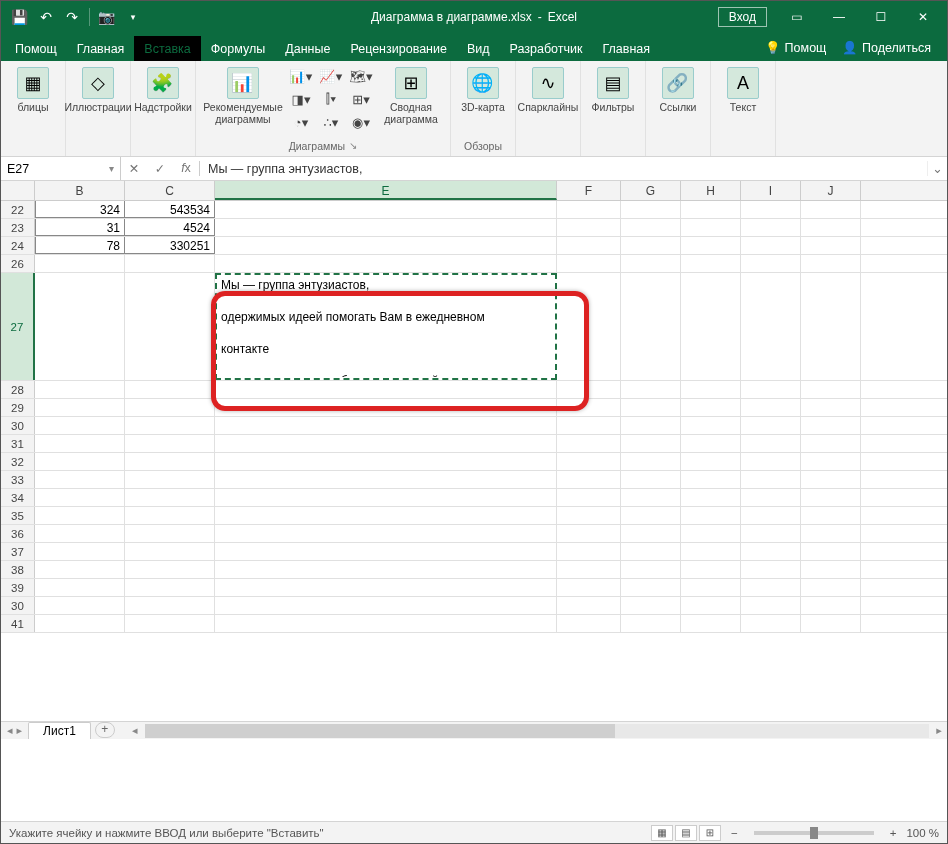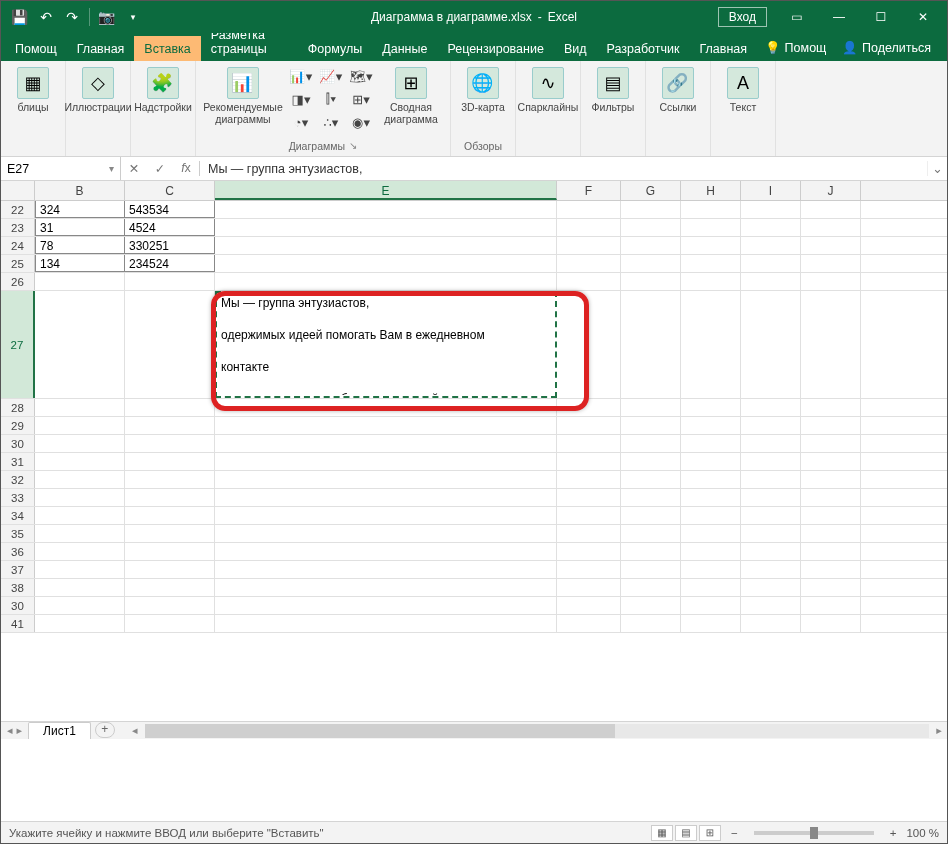--- a/index.html
+++ b/index.html
@@ -117,7 +117,6 @@
     <div class="rtab">Помощ</div>
     <div class="rtab">Главная</div>
     <div class="rtab active">Вставка</div>
-    <div class="rtab">Разметка страницы</div>
     <div class="rtab">Формулы</div>
     <div class="rtab">Данные</div>
     <div class="rtab">Рецензирование</div>

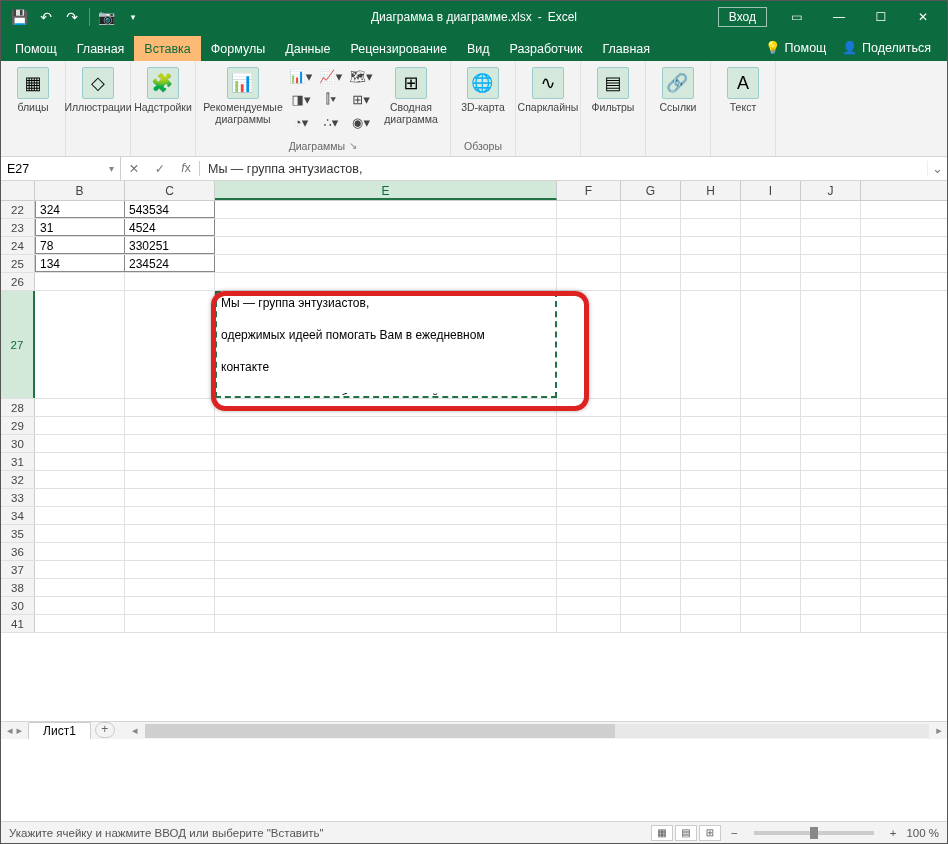--- a/index.html
+++ b/index.html
@@ -19,7 +19,7 @@
 
 .ribbon-tabs { height:28px; background:#0c6b3f; display:flex; align-items:flex-end; padding-left:4px; }
 .rtab { padding:6px 10px 5px; color:#fff; font-size:12.5px; cursor:pointer; }
-.rtab.active { background:#fdba74; color:#0c6b3f; }
+.rtab.active { background:#000000; color:#0c6b3f; }
 .rtab-right { margin-left:auto; display:flex; padding-right:8px;}
 .rtab-r { color:#fff; font-size:12.5px; padding:6px 8px; display:flex; gap:4px; align-items:center;}
 

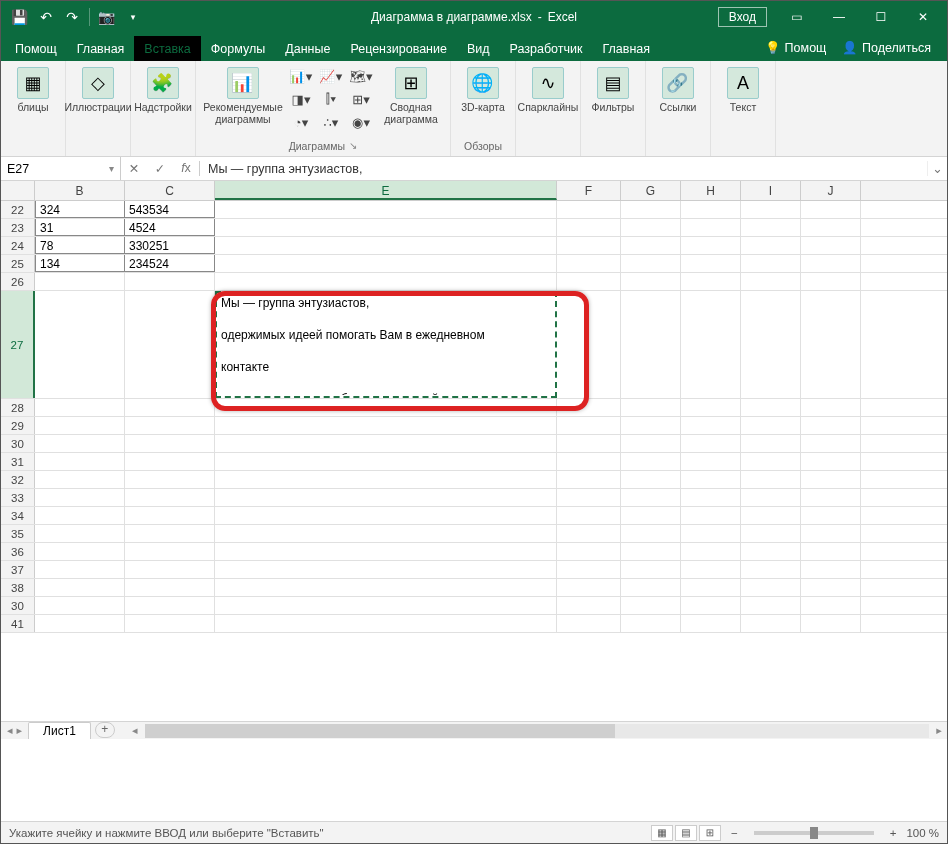--- a/index.html
+++ b/index.html
@@ -54,7 +54,7 @@
 .rowh { width:34px; background:#f3f3f3; border-right:1px solid #ccc; text-align:center; font-size:11.5px; color:#444; line-height:18px;}
 .rowh.sel { background:#d2e8d8; color:#0c6b3f; border-right:2px solid #217346;}
 .cell { border-right:1px solid #e0e0e0; font-size:12px; padding:0 4px; line-height:18px; overflow:hidden;}
-.cell.num { text-align:left; }
+.cell.num { text-align:right; }
 .row-tall { height:108px; }
 .row-tall .rowh { line-height:108px;}
 .row-tall .cell { line-height:16px; padding:2px 4px; white-space:pre-wrap;}

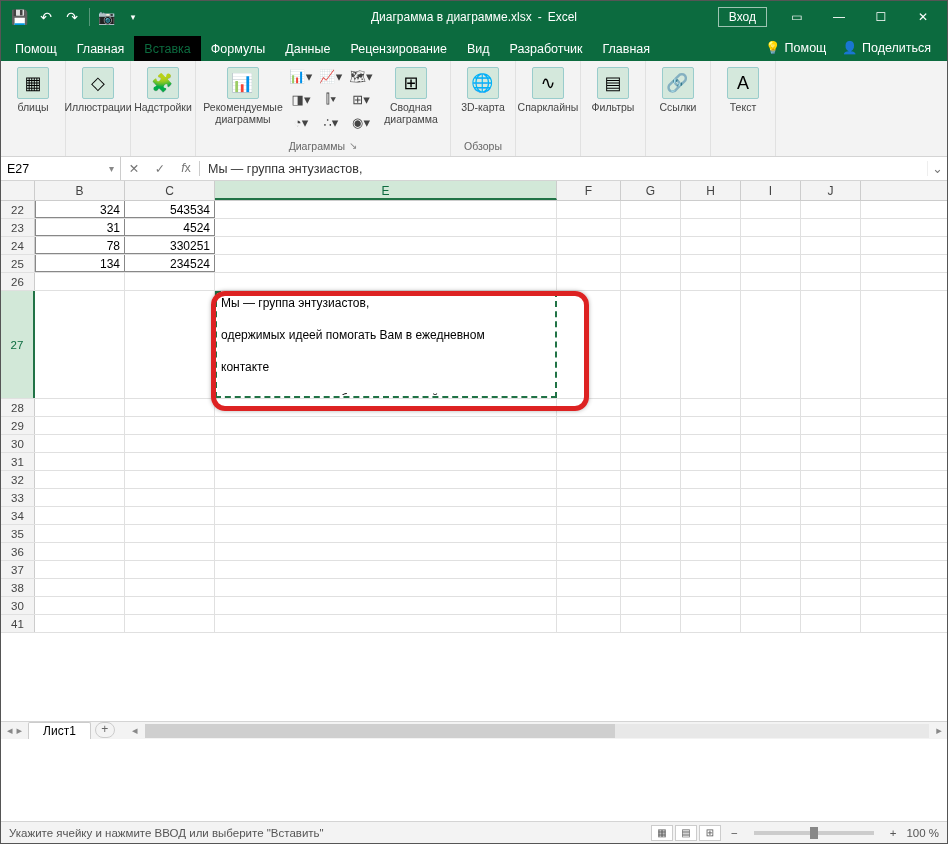--- a/index.html
+++ b/index.html
@@ -302,17 +302,6 @@
           <div class="cell" style="width: 60px;"></div>
         </div>
         <div class="row">
-          <div class="rowh">25</div>
-          <div class="cell num" style="width: 90px; border-right: 1px solid rgb(136, 136, 136); border-bottom: 1px solid rgb(136, 136, 136); border-left: 1px solid rgb(136, 136, 136);">134</div>
-          <div class="cell num" style="width: 90px; border-right: 1px solid rgb(136, 136, 136); border-bottom: 1px solid rgb(136, 136, 136);">234524</div>
-          <div class="cell" style="width: 342px;"></div>
-          <div class="cell" style="width: 64px;"></div>
-          <div class="cell" style="width: 60px;"></div>
-          <div class="cell" style="width: 60px;"></div>
-          <div class="cell" style="width: 60px;"></div>
-          <div class="cell" style="width: 60px;"></div>
-        </div>
-        <div class="row">
           <div class="rowh">26</div>
           <div class="cell" style="width: 90px;"></div>
           <div class="cell" style="width: 90px;"></div>

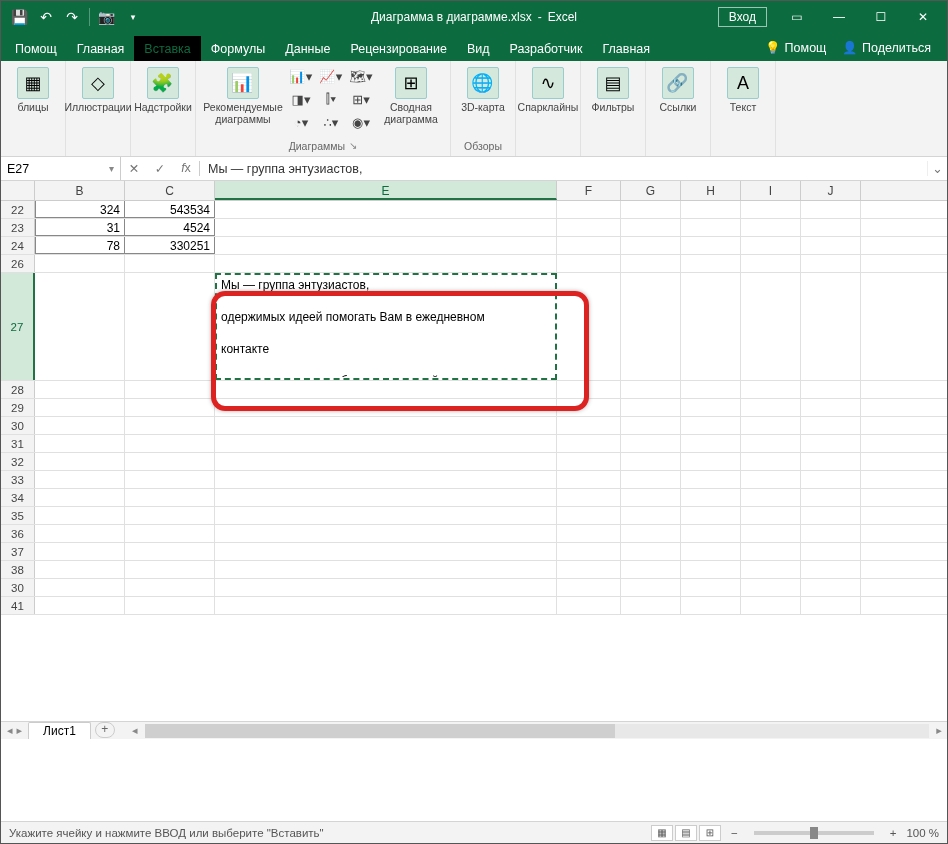--- a/index.html
+++ b/index.html
@@ -451,6 +451,17 @@
           <div class="cell" style="width: 60px;"></div>
         </div>
         <div class="row">
+          <div class="rowh">39</div>
+          <div class="cell" style="width: 90px;"></div>
+          <div class="cell" style="width: 90px;"></div>
+          <div class="cell" style="width: 342px;"></div>
+          <div class="cell" style="width: 64px;"></div>
+          <div class="cell" style="width: 60px;"></div>
+          <div class="cell" style="width: 60px;"></div>
+          <div class="cell" style="width: 60px;"></div>
+          <div class="cell" style="width: 60px;"></div>
+        </div>
+        <div class="row">
           <div class="rowh">30</div>
           <div class="cell" style="width: 90px;"></div>
           <div class="cell" style="width: 90px;"></div>

